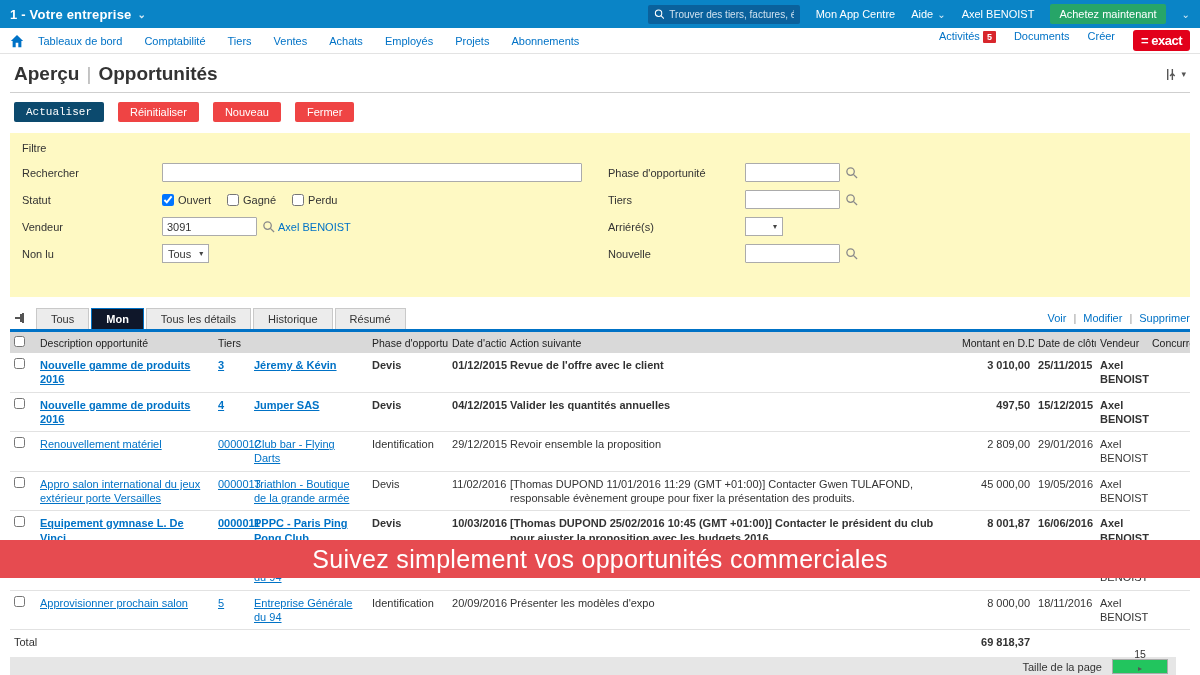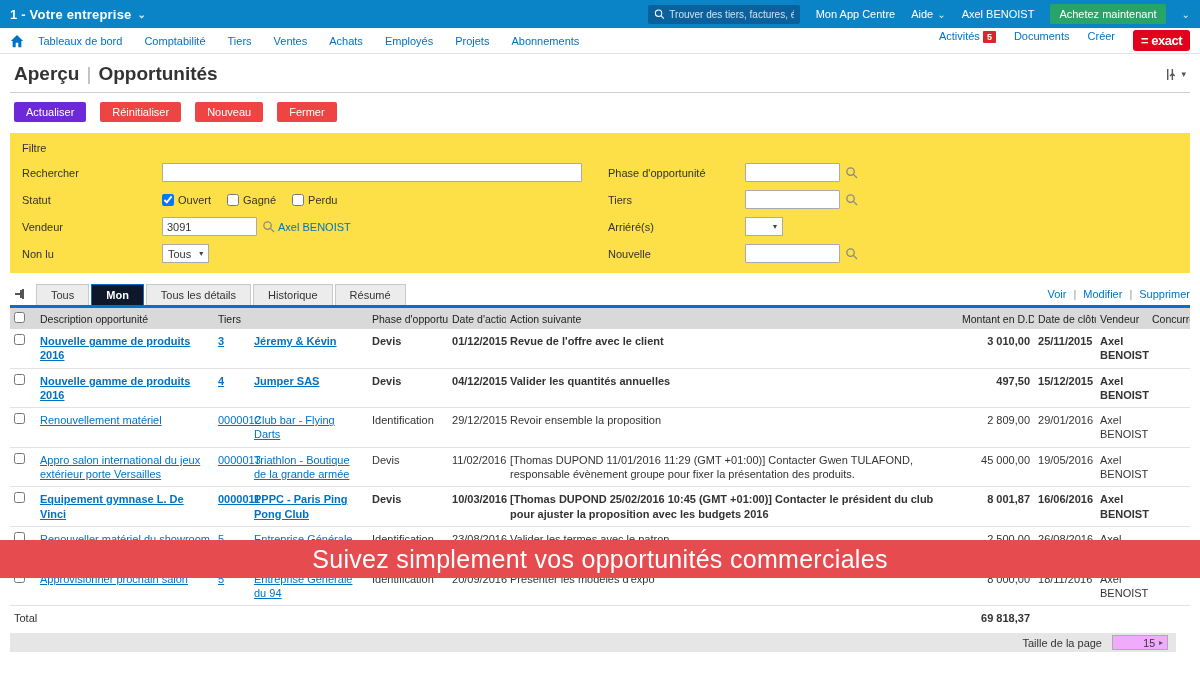--- a/index.html
+++ b/index.html
@@ -35,7 +35,7 @@
   
   .btn-row { display:flex; gap:14px; margin:9px 14px 11px; }
   .btn { font-size:11px; color:#fff; border:none; padding:4px 12px; border-radius:2px; cursor:pointer; font-family:"Liberation Sans",sans-serif; }
-  .btn.primary { background:#6d28d9; }
+  .btn.primary { background:#0c4a6e;font-family:Liberation Mono, monospace; }
   .btn.gray { background:#ef4444; }
 
   

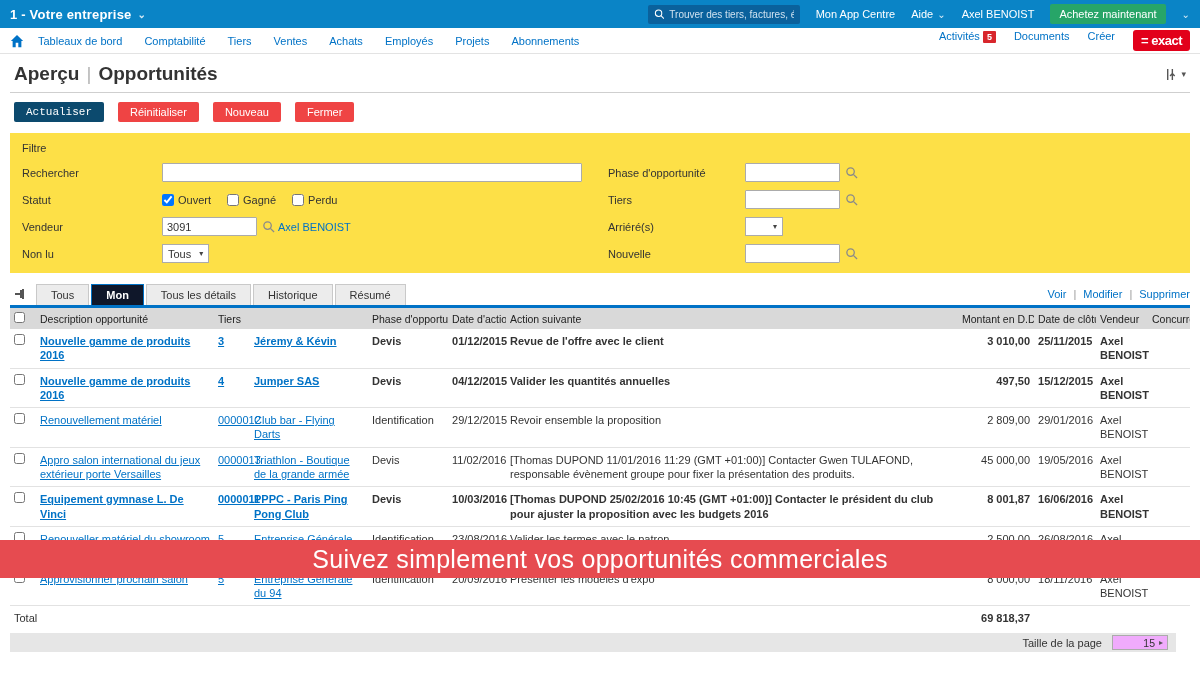--- a/index.html
+++ b/index.html
@@ -39,7 +39,7 @@
   .btn.gray { background:#ef4444; }
 
   
-  .filter { background:#fde047; margin:5px 10px; padding:9px 12px 2px; }
+  .filter { background:#fef9c3; margin:5px 10px; padding:9px 12px 26px; }
   .filter-title { font-size:11px; color:#333; margin-bottom:9px; }
   .f-grid { display:flex; }
   .f-col-left { width:586px; }

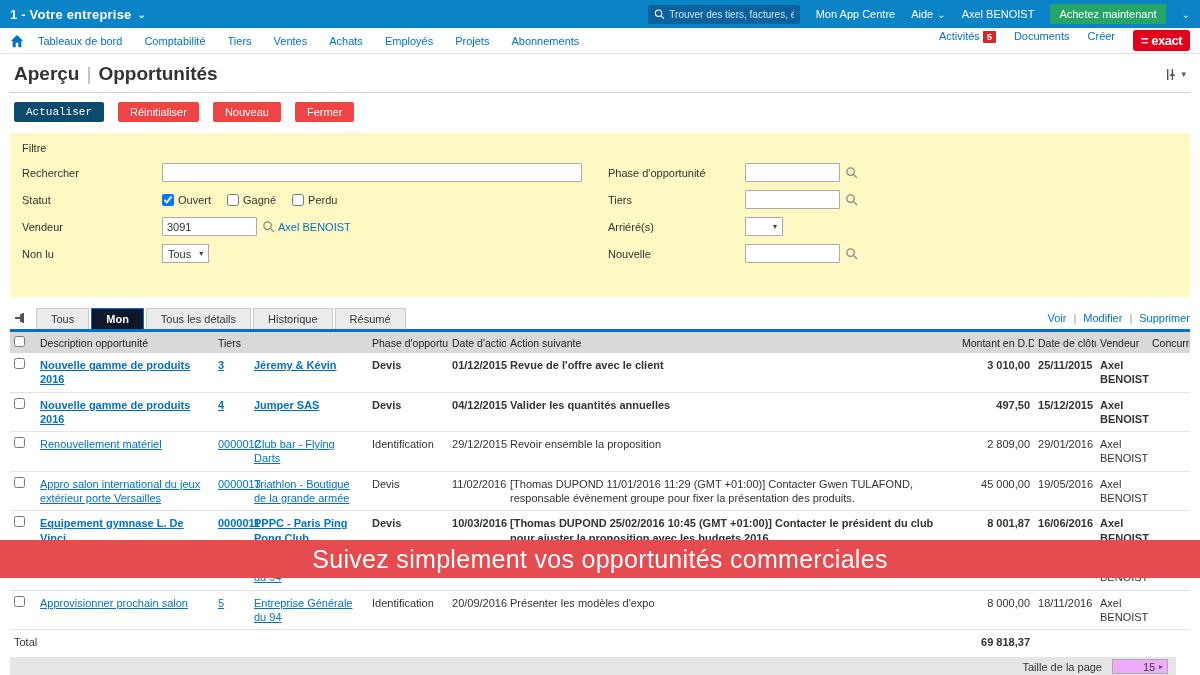--- a/index.html
+++ b/index.html
@@ -82,7 +82,7 @@
   
   .pager { background:#e6e6e6; height:19px; margin:2px 24px 0 10px; display:flex; align-items:center; justify-content:flex-end; gap:10px; padding:0 8px; }
   .pager-label { font-size:11px; color:#333; }
-  .page-size { background:#f0abfc; border:1px solid #ababab; width:56px; height:15px; display:inline-flex; align-items:center; justify-content:flex-end; gap:4px; font-size:10.5px; padding:0 4px; cursor:pointer; }
+  .page-size { background:#22c55e; border:1px solid #ababab; width:56px; height:15px; display:inline-flex; align-items:center; justify-content:flex-end; gap:4px; font-size:10.5px; padding:0 4px; cursor:pointer;flex-direction:column; }
   .page-size .arr { font-size:8px; color:#555; }
 
   

